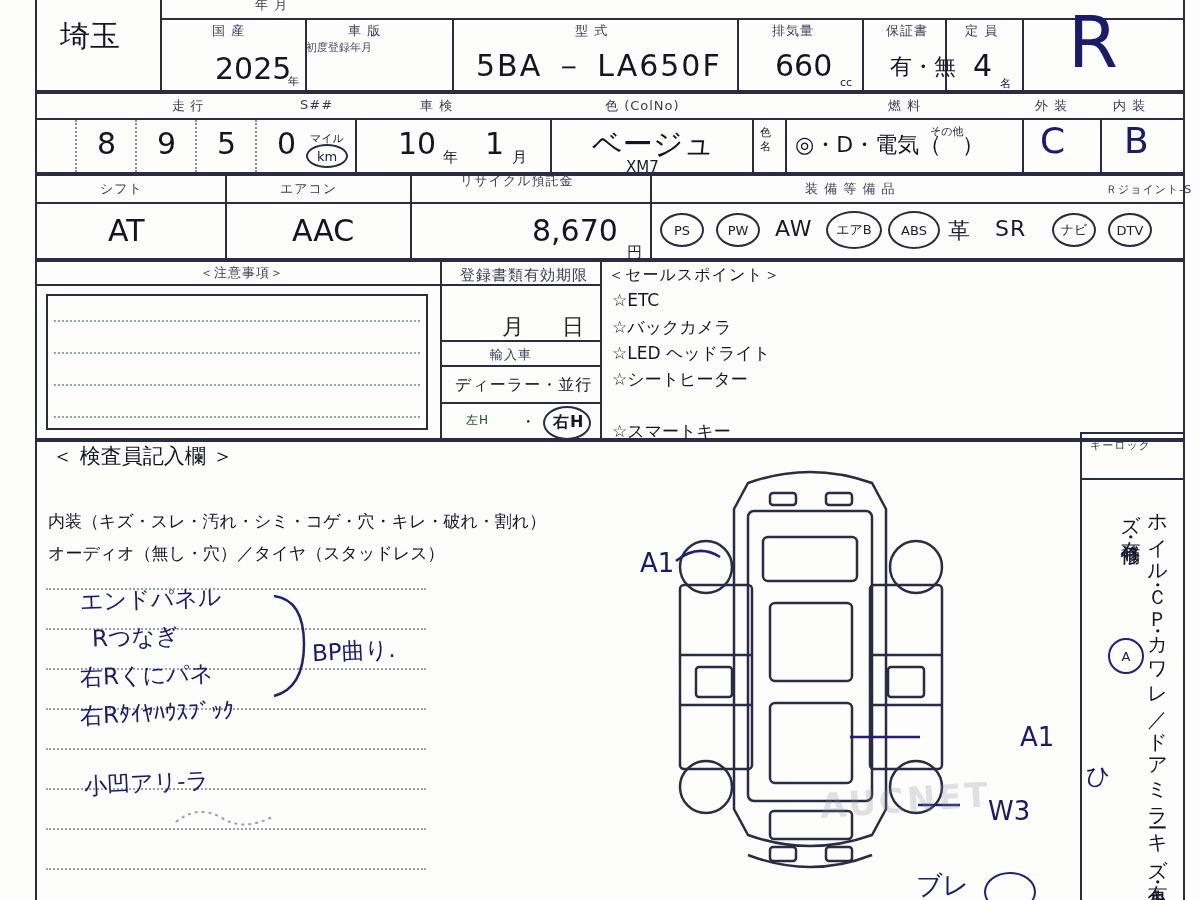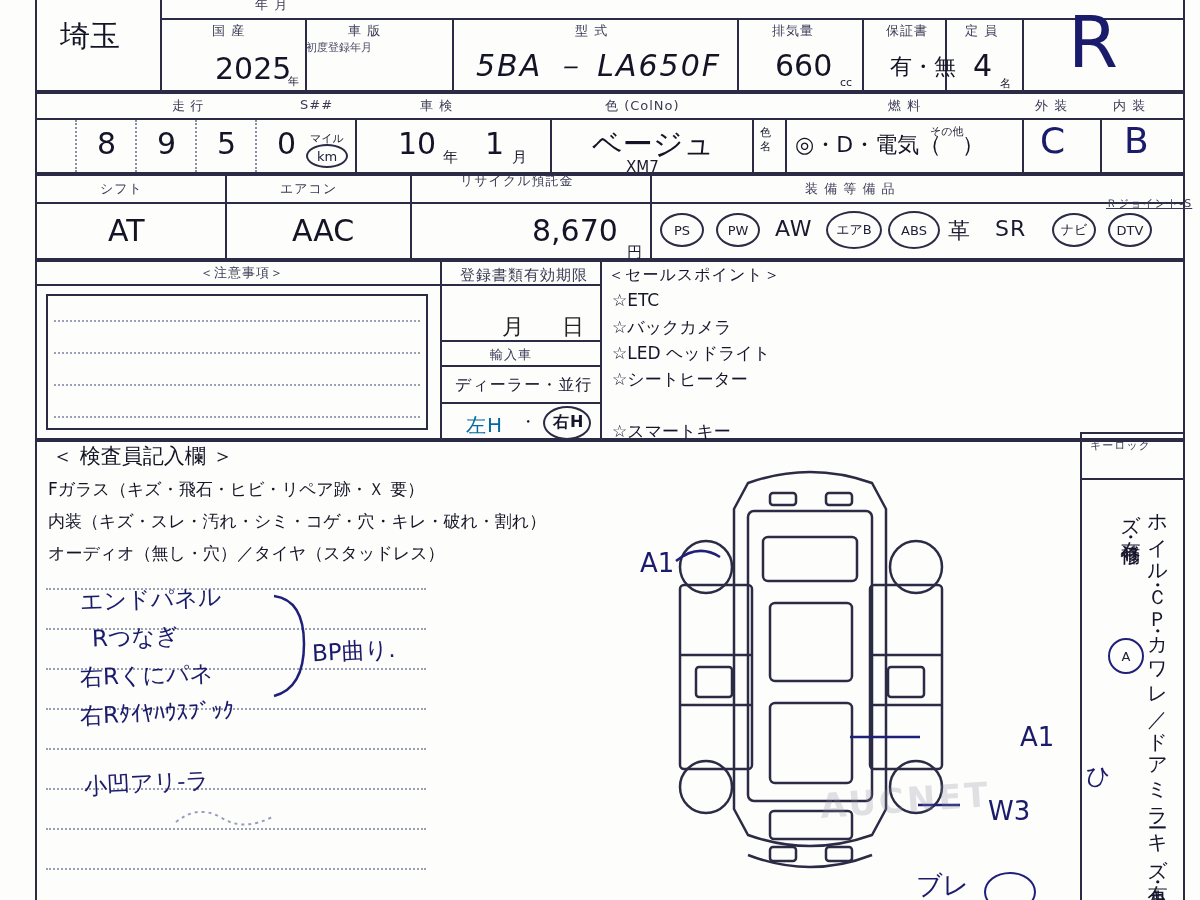--- a/index.html
+++ b/index.html
@@ -93,7 +93,7 @@
   <div class="val big" style="left:215px;top:51px;">2025</div>
   <div class="xs" style="position:absolute;left:288px;top:74px;">年</div>
 
-  <div class="val big" style="left:476px;top:46px;letter-spacing:2px;font-style:italic;">5BA － LA650F</div>
+  <div class="val big" style="left:476px;top:46px;letter-spacing:2px;">5BA － LA650F</div>
 
   <div class="val big" style="left:775px;top:48px;">660</div>
   <div class="xs" style="position:absolute;left:840px;top:76px;">cc</div>

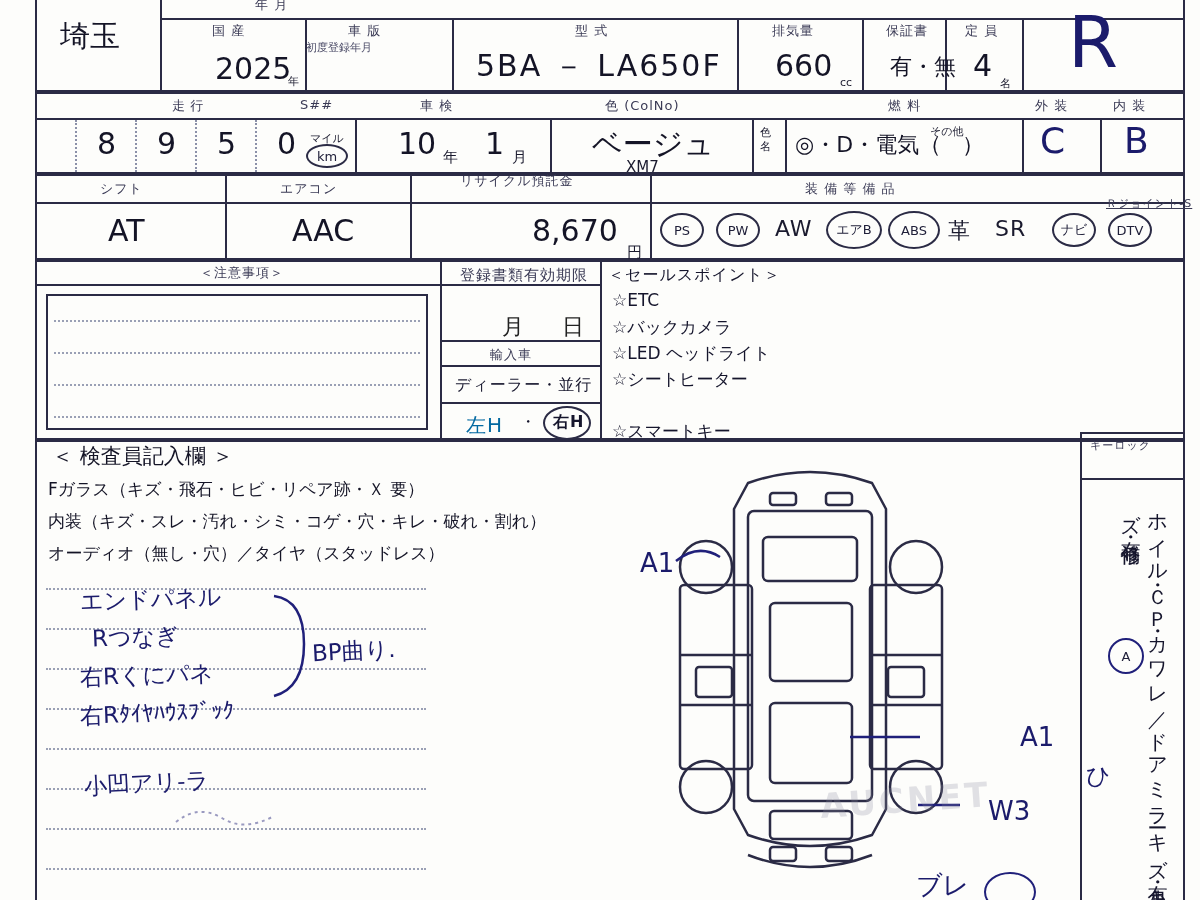--- a/index.html
+++ b/index.html
@@ -158,7 +158,7 @@
   <div class="lbl" style="left:280px;top:180px;">エアコン</div>
   <div class="lbl" style="left:460px;top:172px;">リサイクル預託金</div>
   <div class="lbl" style="left:805px;top:180px;">装 備 等 備 品</div>
-  <div class="lbl xs" style="left:1106px;top:196px;text-decoration:underline;">Ｒジョイント-S</div>
+  <div class="lbl xs" style="left:1106px;top:182px;">Ｒジョイント-S</div>
 
   <div class="vline" style="left:225px;top:174px;height:86px;"></div>
   <div class="vline" style="left:410px;top:174px;height:86px;"></div>

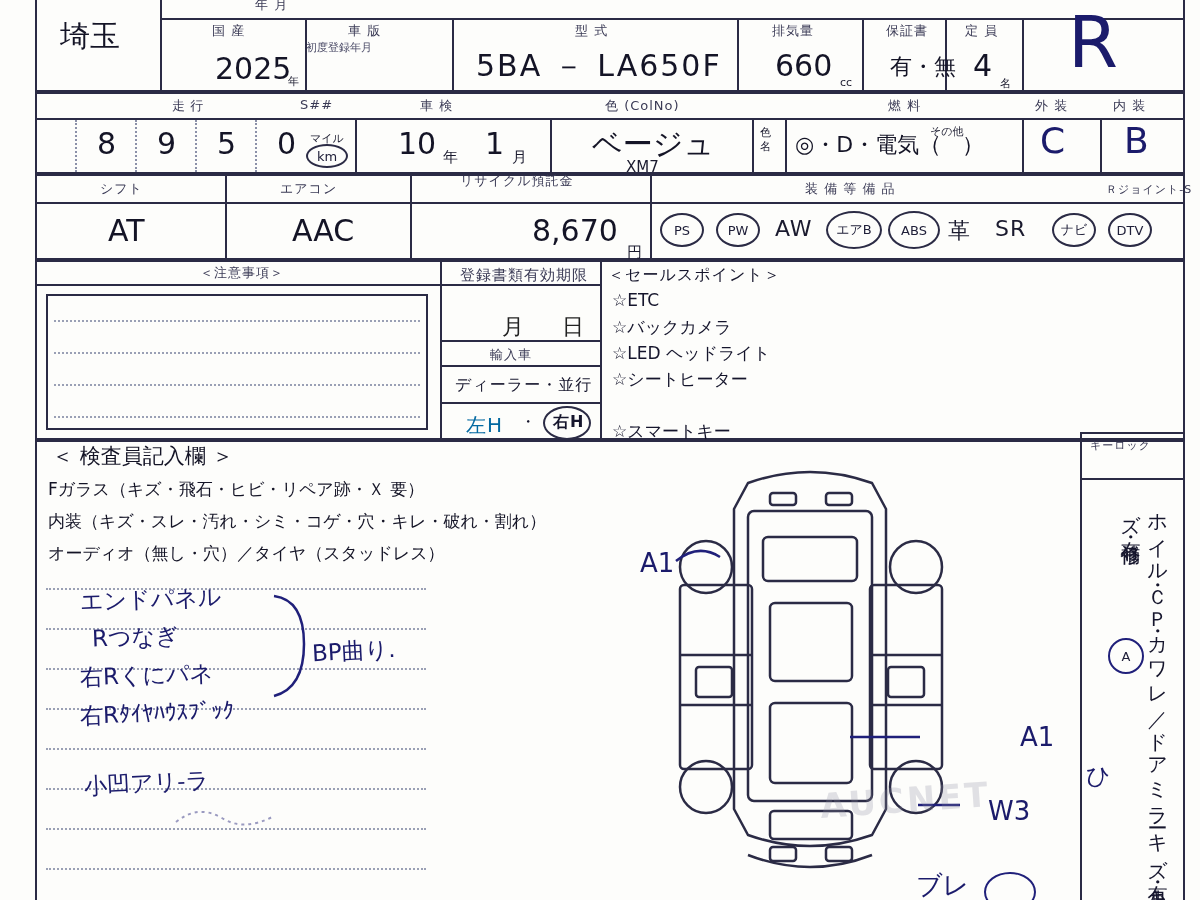--- a/index.html
+++ b/index.html
@@ -201,7 +201,7 @@
   <div class="lbl mid" style="left:562px;top:312px;color:#222;">日</div>
   <div class="lbl" style="left:490px;top:346px;font-size:13px;">輸入車</div>
   <div class="lbl" style="left:455px;top:375px;font-size:16px;color:#15152c;">ディーラー・並行</div>
-  <div class="lbl" style="left:466px;top:412px;font-size:20px;color:#0369a1;">左H</div>
+  <div class="lbl" style="left:466px;top:412px;font-size:12px;color:#14532d;">左H</div>
   <div class="lbl" style="left:520px;top:412px;font-size:16px;color:#15152c;">・</div>
   <div class="lbl" style="left:553px;top:412px;font-size:16px;color:#15152c;font-weight:bold;">右H</div>
   <div class="ell" style="left:543px;top:406px;width:44px;height:30px;"></div>

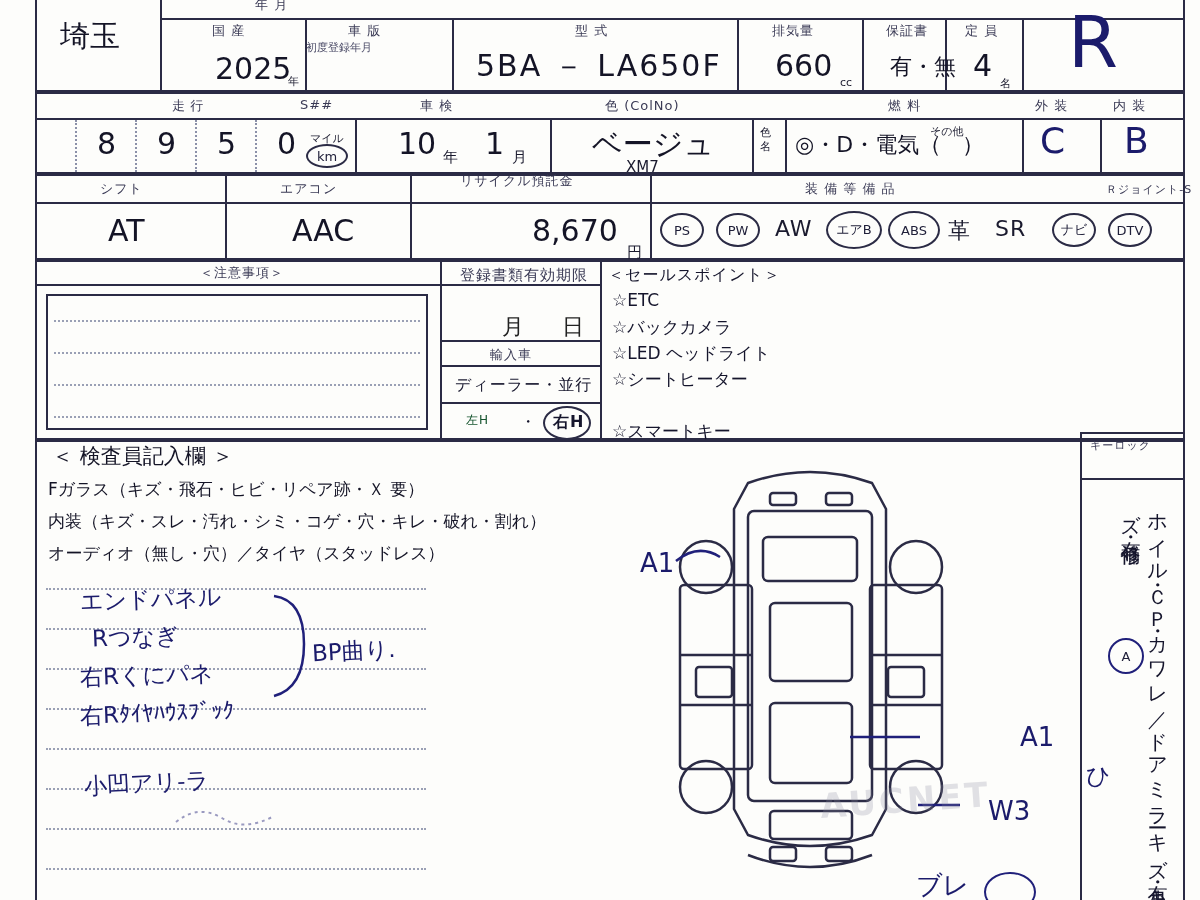--- a/index.html
+++ b/index.html
@@ -217,7 +217,6 @@
   <div class="vline" style="left:1080px;top:440px;height:470px;"></div>
 
   <div class="val" style="left:52px;top:442px;font-size:21px;">＜ 検査員記入欄 ＞</div>
-  <div class="val sm" style="left:48px;top:478px;font-size:17px;">Fガラス（キズ・飛石・ヒビ・リペア跡・Ｘ 要）</div>
   <div class="val sm" style="left:48px;top:510px;font-size:17px;">内装（キズ・スレ・汚れ・シミ・コゲ・穴・キレ・破れ・割れ）</div>
   <div class="val sm" style="left:48px;top:542px;font-size:17px;">オーディオ（無し・穴）／タイヤ（スタッドレス）</div>
 

